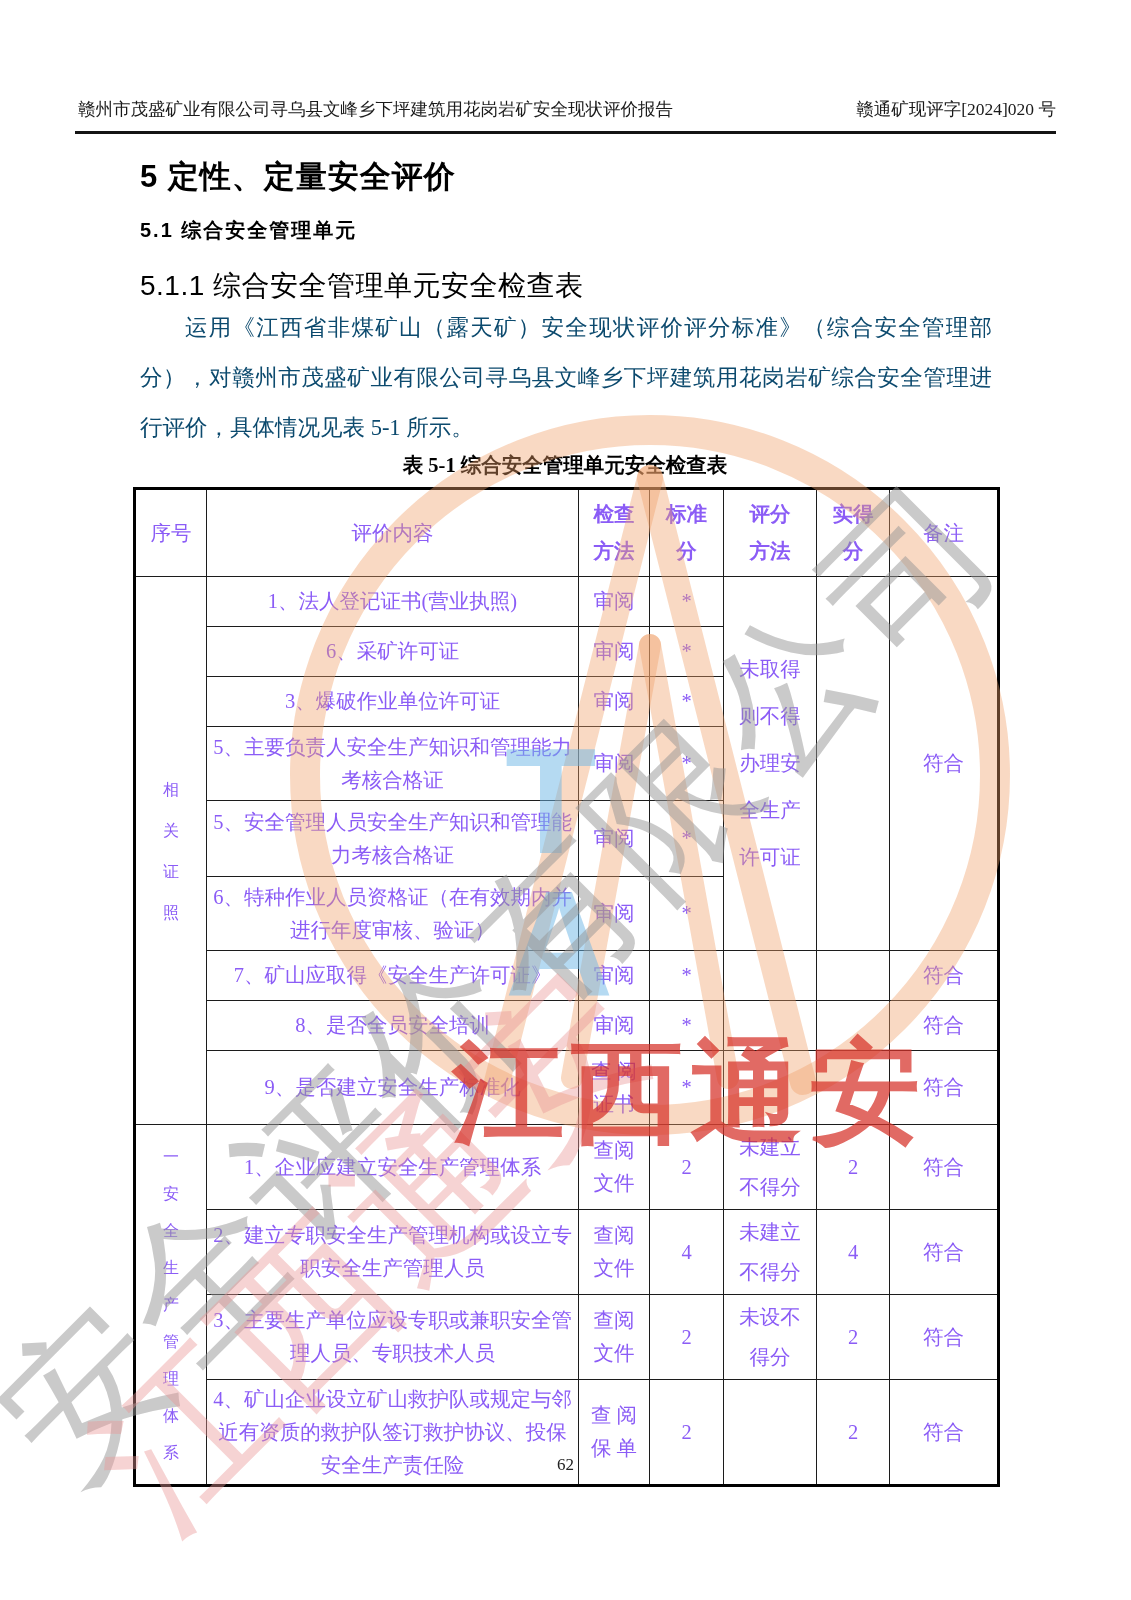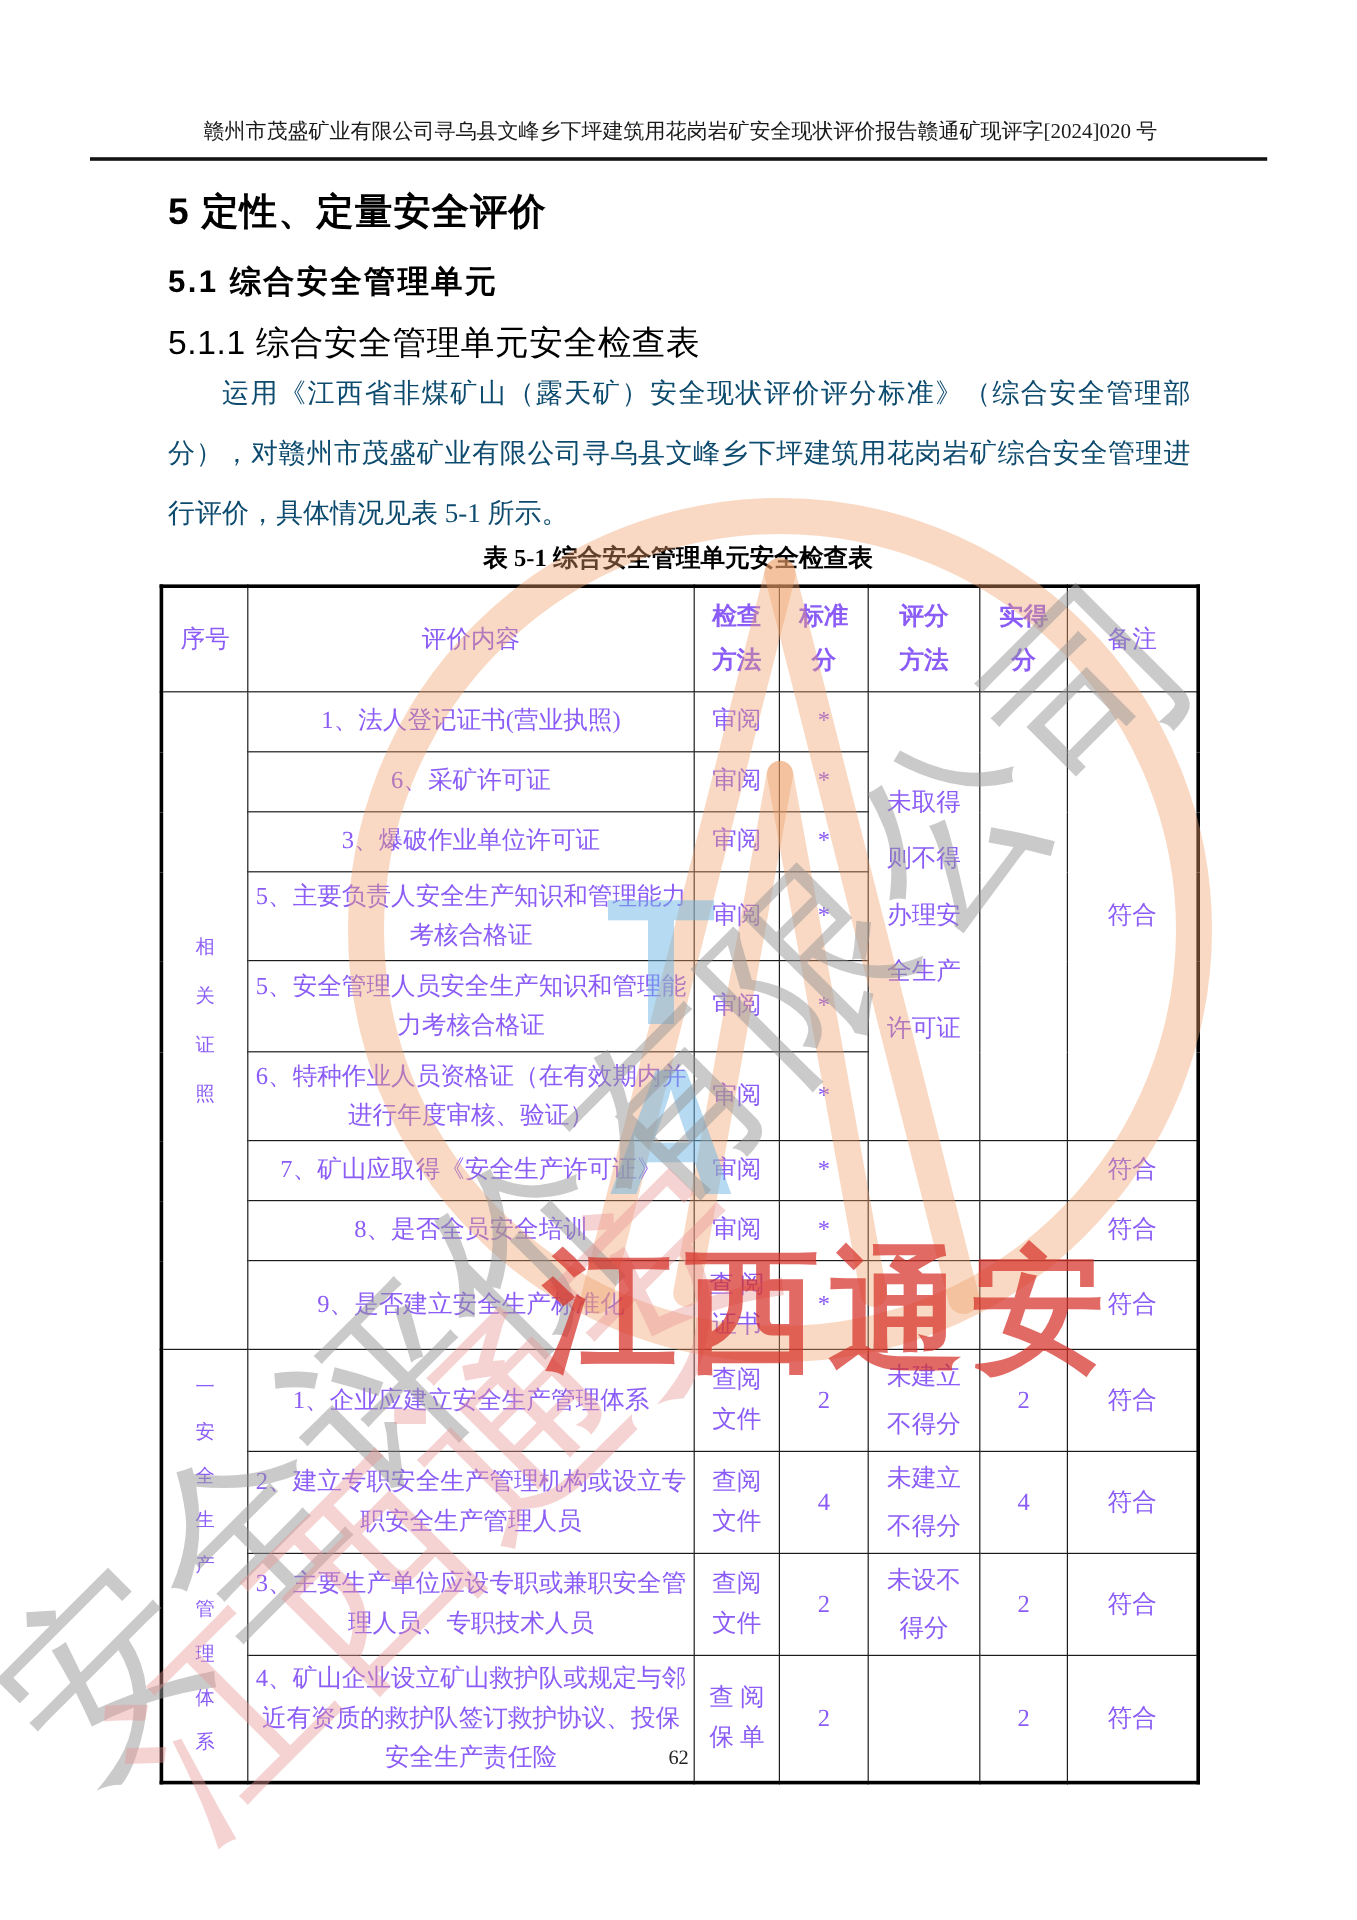--- a/index.html
+++ b/index.html
@@ -10,7 +10,7 @@
   }
   
   .pg-header{position:absolute;top:97px;left:78px;width:978px;display:flex;
-    justify-content:center;font-size:17.5px;color:#1a1a1a;}
+    justify-content:space-between;font-size:17.5px;color:#1a1a1a;}
   .pg-rule{position:absolute;top:131px;left:75px;width:981px;height:3px;background:#141414;}
   
   .h1{position:absolute;top:156px;left:140px;font-family:"Liberation Sans","DejaVu Sans",sans-serif;

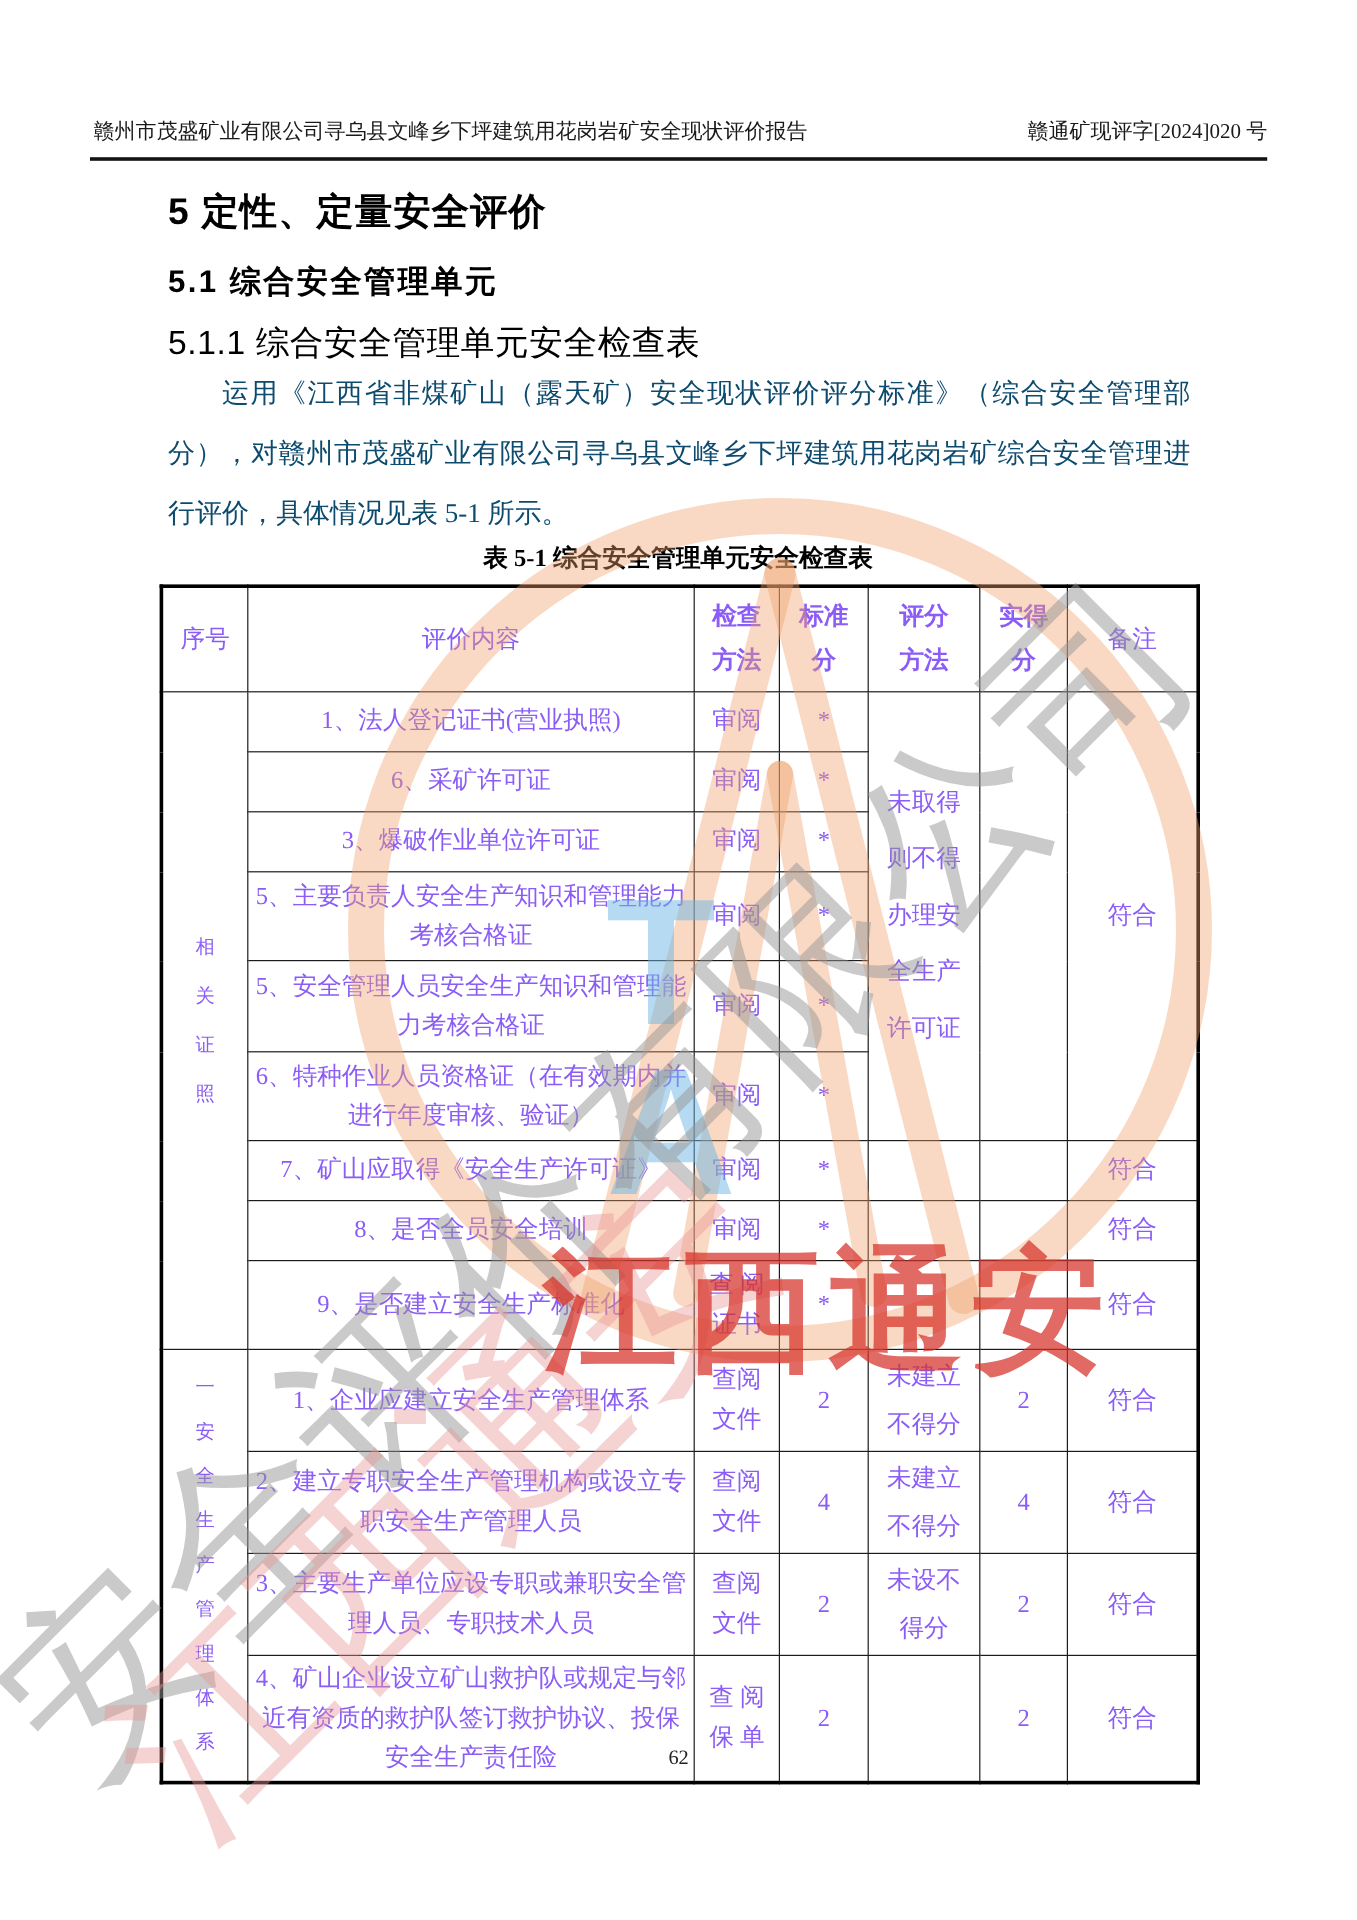--- a/index.html
+++ b/index.html
@@ -16,7 +16,7 @@
   .h1{position:absolute;top:156px;left:140px;font-family:"Liberation Sans","DejaVu Sans",sans-serif;
       font-weight:700;font-size:31px;letter-spacing:1px;color:#000;}
   .h2{position:absolute;top:217px;left:140px;font-family:"Liberation Sans","DejaVu Sans",sans-serif;
-      font-weight:700;font-size:26px;letter-spacing:2px;color:#000;}
+      font-weight:700;font-size:20px;letter-spacing:2px;color:#000;}
   .h3{position:absolute;top:267px;left:140px;font-family:"Liberation Sans","DejaVu Sans",sans-serif;
       font-weight:400;font-size:28px;letter-spacing:0.5px;color:#000;}
   .para{position:absolute;top:303px;left:140px;width:852px;font-size:22.5px;line-height:50px;

